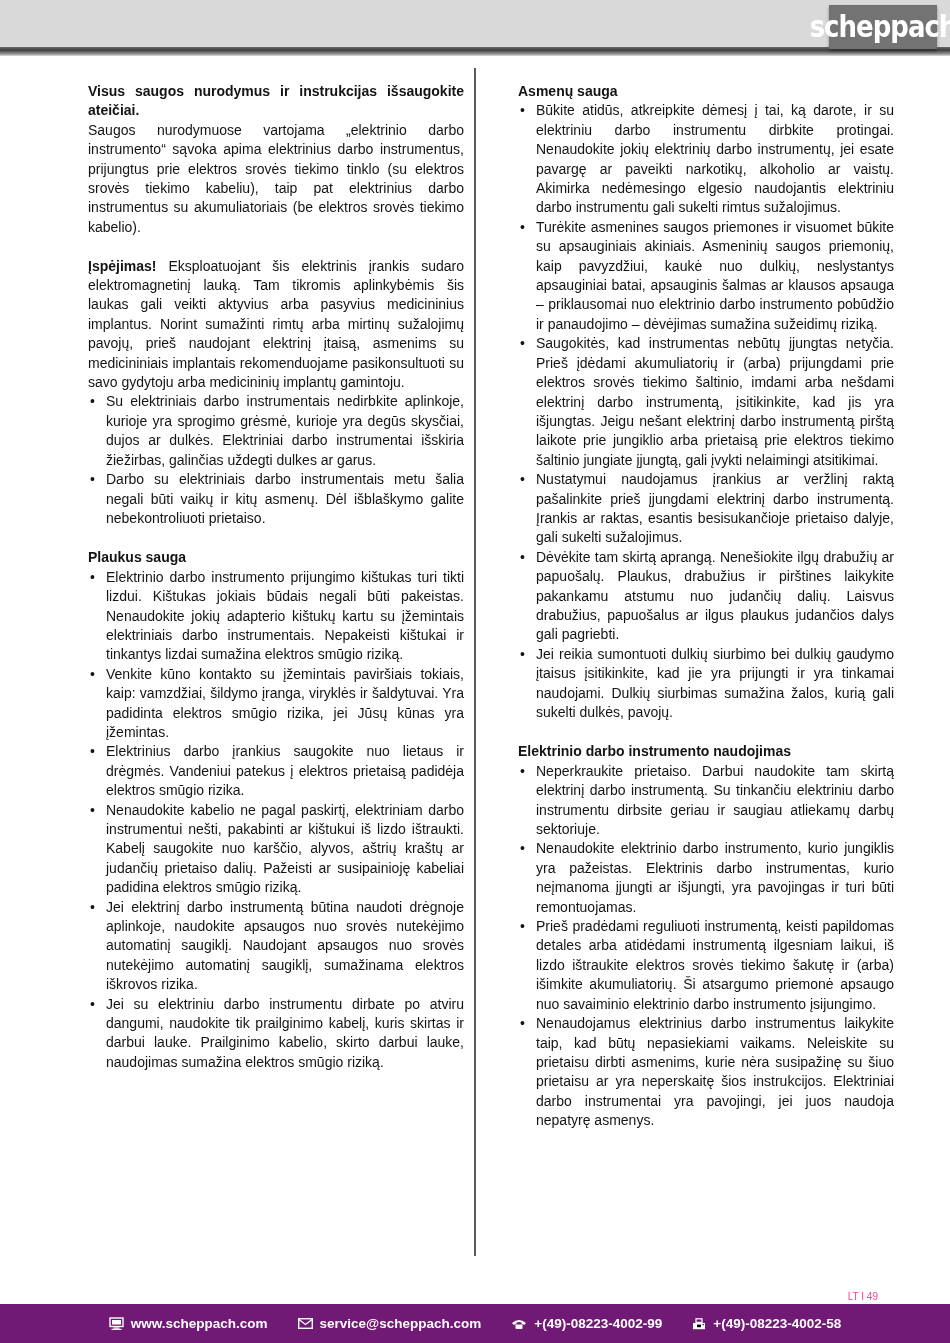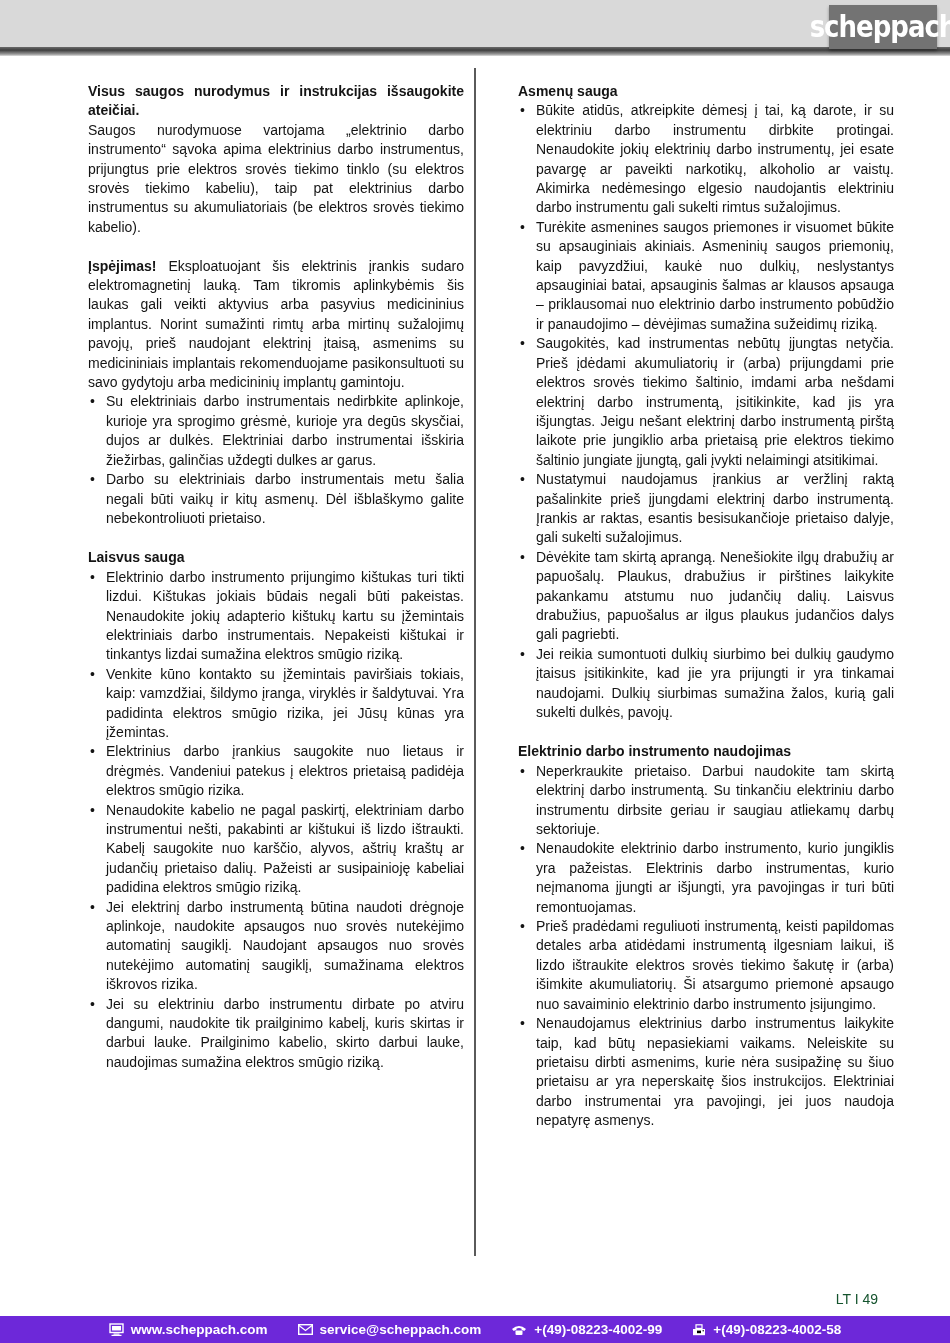--- a/index.html
+++ b/index.html
@@ -81,7 +81,7 @@
           <li>Su elektriniais darbo instrumentais nedirbkite aplinkoje, kurioje yra sprogimo grėsmė, kurioje yra degūs skysčiai, dujos ar dulkės. Elektriniai darbo instrumentai išskiria žiežirbas, galinčias uždegti dulkes ar garus.</li>
           <li>Darbo su elektriniais darbo instrumentais metu šalia negali būti vaikų ir kitų asmenų. Dėl išblaškymo galite nebekontroliuoti prietaiso.</li>
         </ul>
-        <h3>Laisvus sauga</h3>
+        <h3>Plaukus sauga</h3>
         <ul class="bullets">
           <li>Elektrinio darbo instrumento prijungimo kištukas turi tikti lizdui. Kištukas jokiais būdais negali būti pakeistas. Nenaudokite jokių adapterio kištukų kartu su įžemintais elektriniais darbo instrumentais. Nepakeisti kištukai ir tinkantys lizdai sumažina elektros smūgio riziką.</li>
           <li>Venkite kūno kontakto su įžemintais paviršiais tokiais, kaip: vamzdžiai, šildymo įranga, viryklės ir šaldytuvai. Yra padidinta elektros smūgio rizika, jei Jūsų kūnas yra įžemintas.</li>

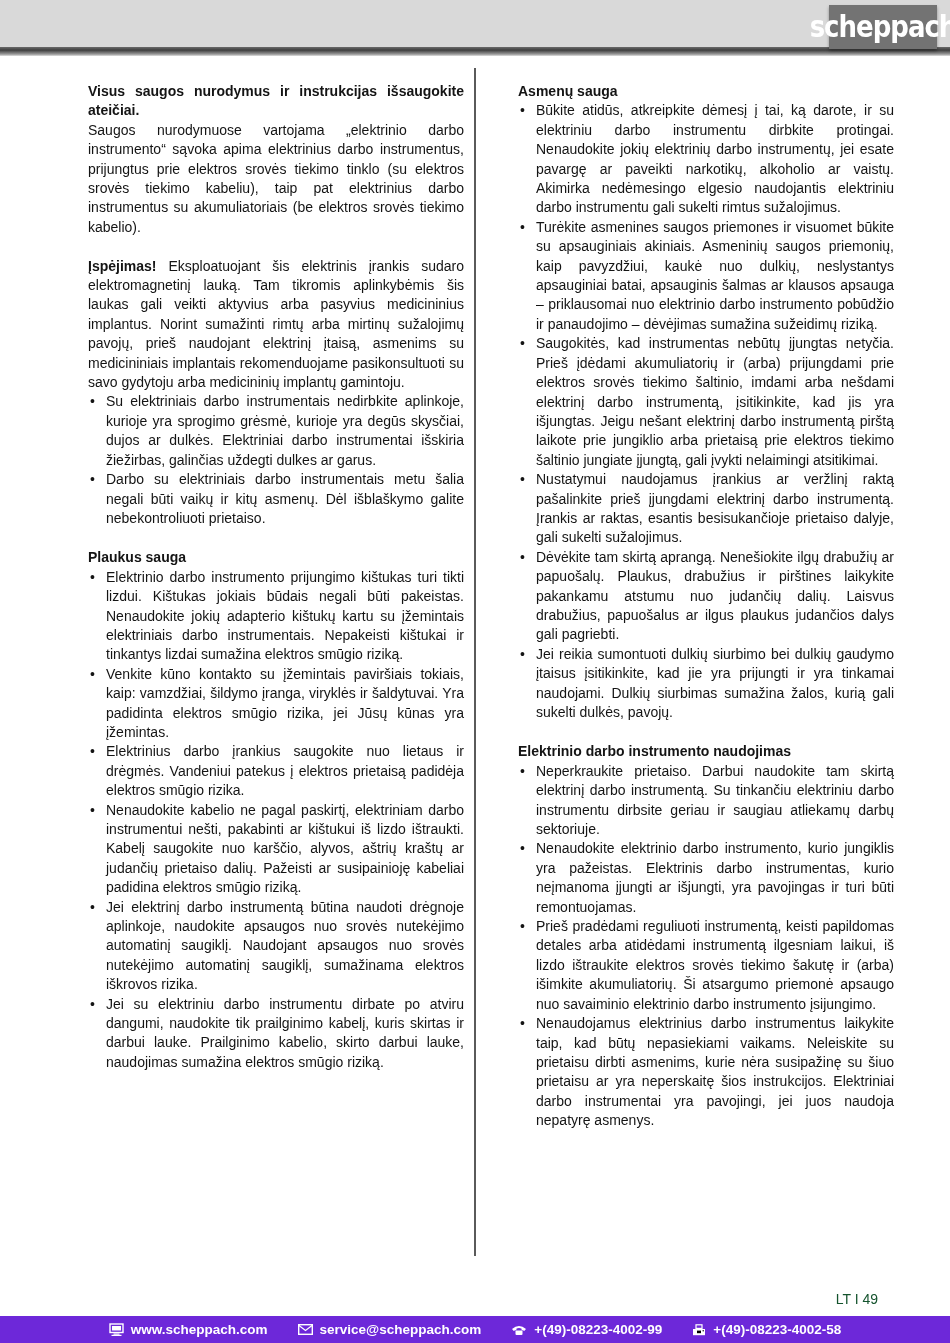--- a/index.html
+++ b/index.html
@@ -45,7 +45,7 @@
 
   
   .page-number {
-    position:absolute; top:1291px; right:72px; font-size:14px; color:#14532d;
+    position:absolute; top:1291px; right:72px; font-size:10px; color:#ec4899;
   }
 
   

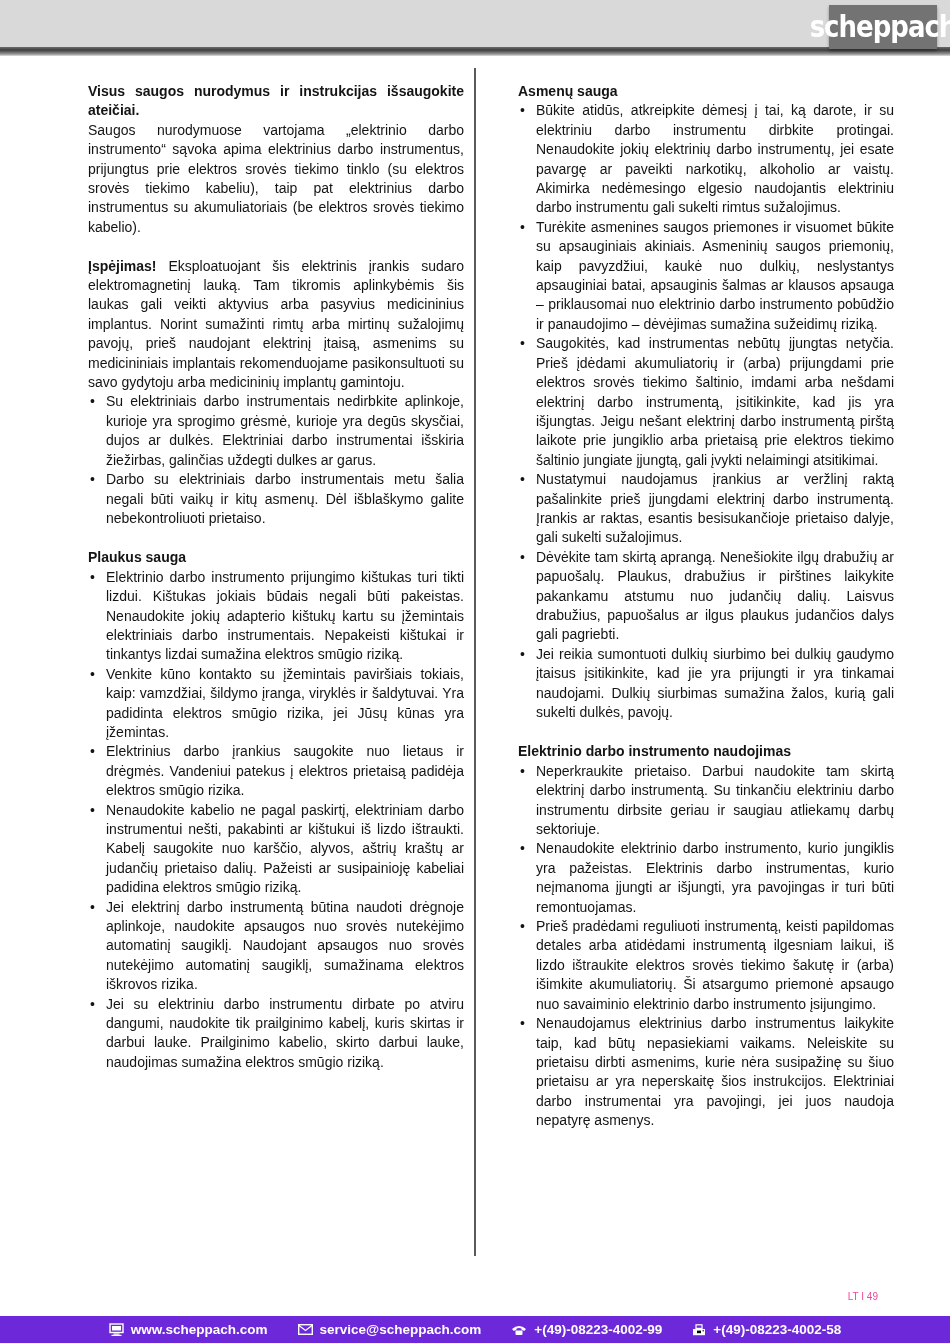--- a/index.html
+++ b/index.html
@@ -50,7 +50,7 @@
 
   
   .footer-bar {
-    position:absolute; left:0; bottom:0; width:950px; height:27px; background:#6d28d9;
+    position:absolute; left:0; bottom:0; width:950px; height:39px; background:#701a75;
     display:flex; align-items:center; justify-content:center; gap:30px;
   }
   .footer-item { display:flex; align-items:center; gap:7px; color:#fff; font-size:13.5px; font-weight:bold; }

